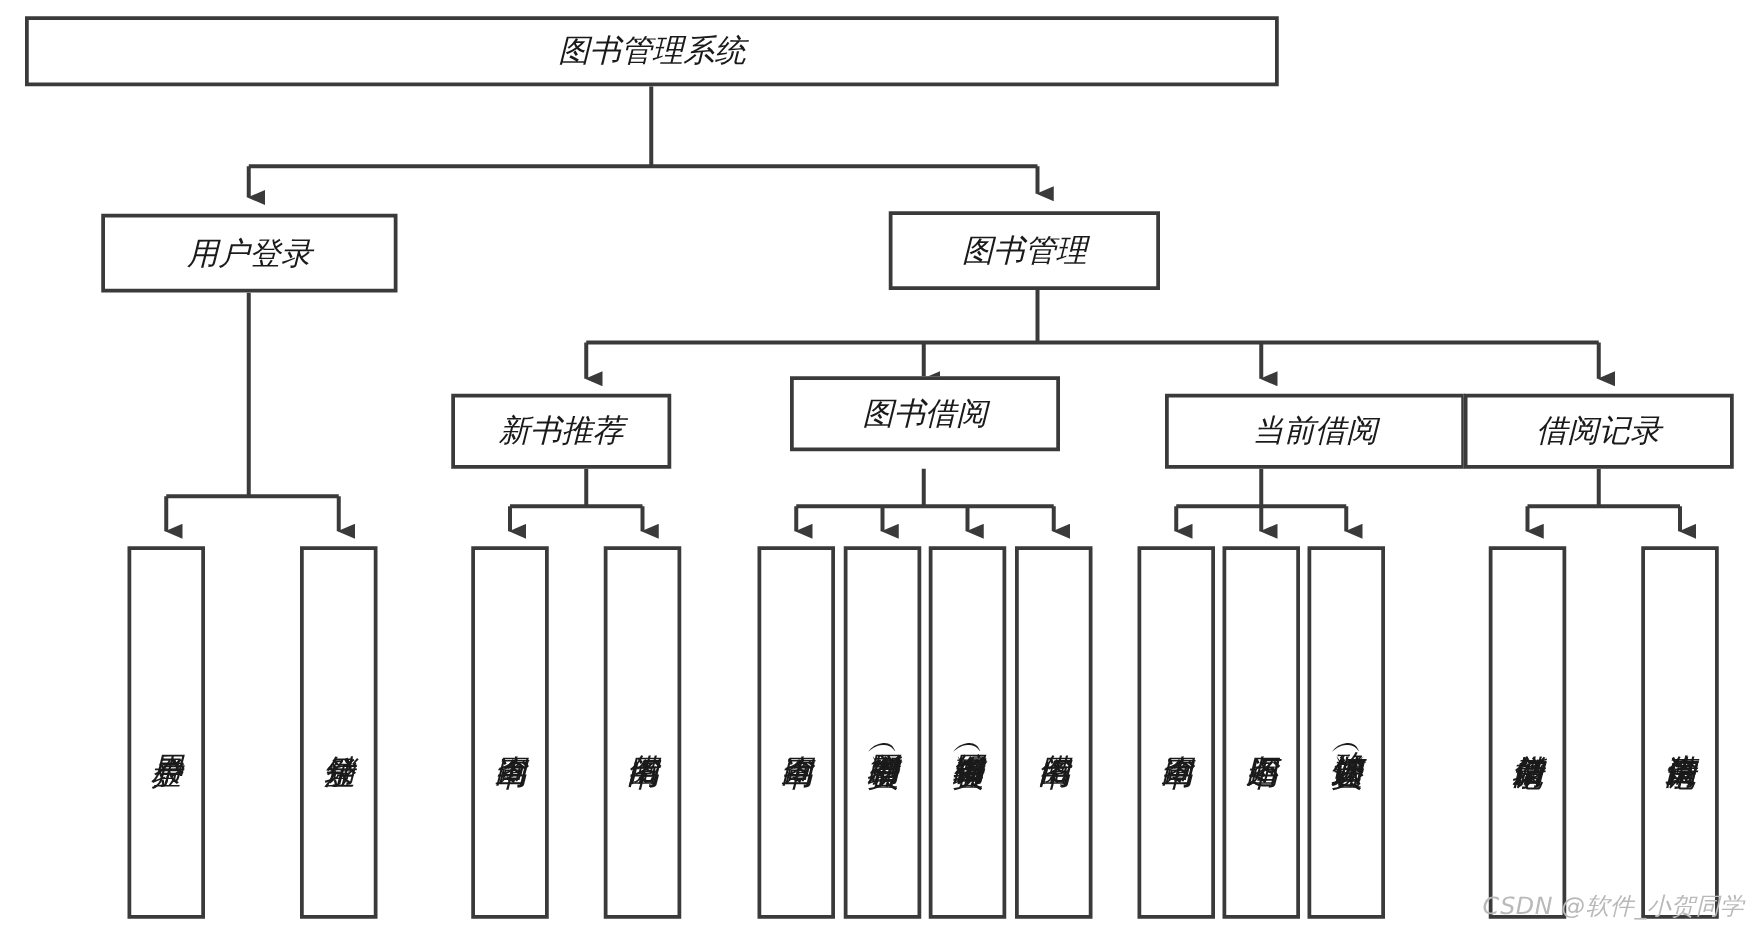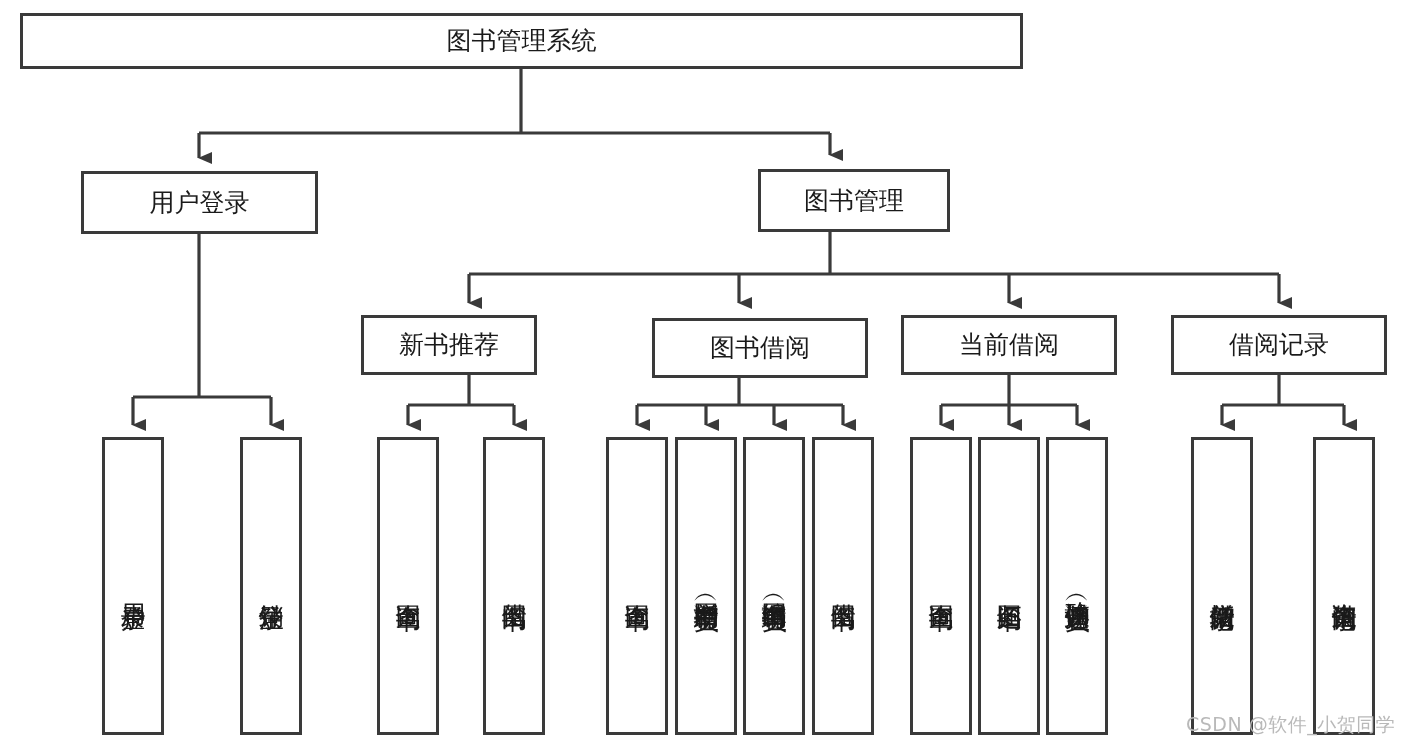--- a/index.html
+++ b/index.html
@@ -18,6 +18,7 @@
     width: 1405px;
     height: 747px;
     background: #ffffff;
+    font-style: italic;
   }
   svg.connectors {
     position: absolute;

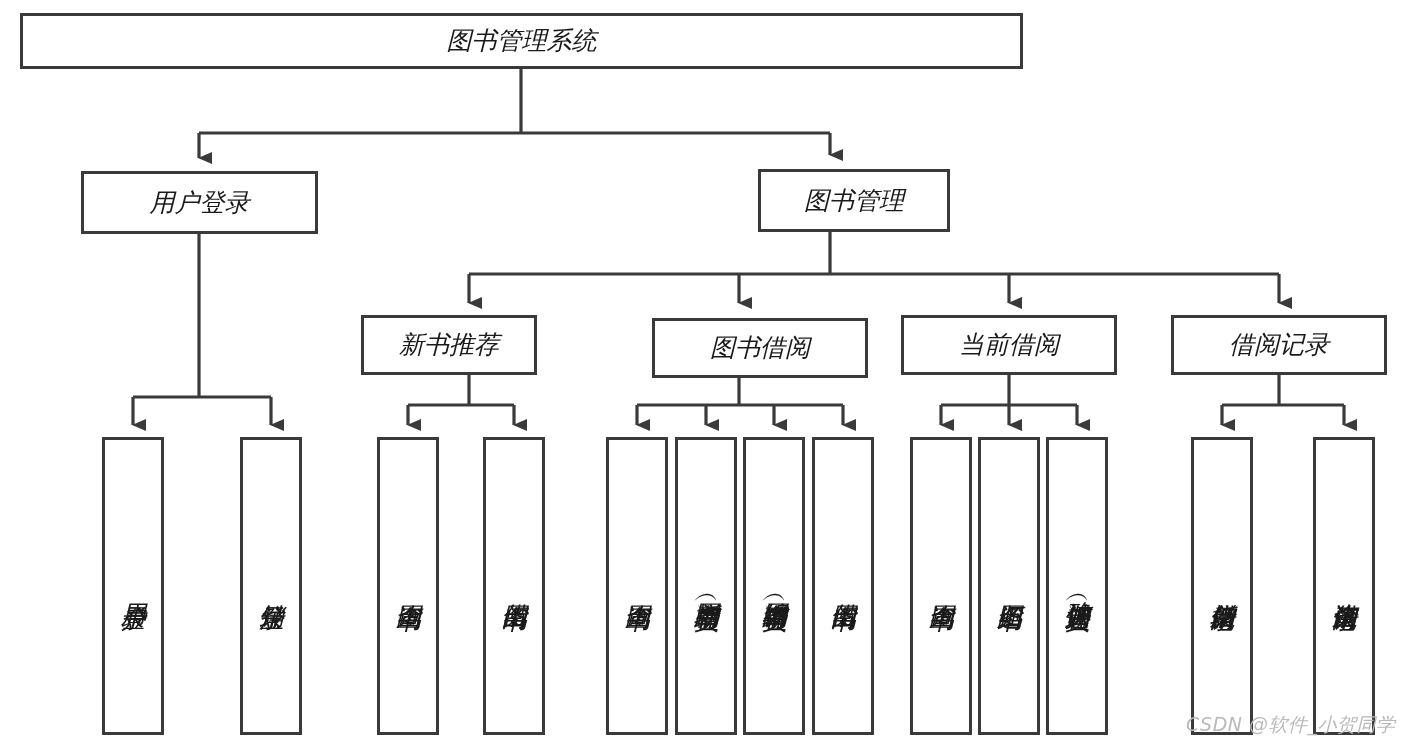--- a/index.html
+++ b/index.html
@@ -132,7 +132,7 @@
   <div class="node horizontal" style="left:81px; top:171px; width:237px; height:63px;">
     <span class="node-label-h">用户登录</span>
   </div>
-  <div class="node horizontal" style="left:711px; top:169px; width:192px; height:63px;margin-left:47px;">
+  <div class="node horizontal" style="left:711px; top:169px; width:217px; height:63px;">
     <span class="node-label-h">图书管理</span>
   </div>
 

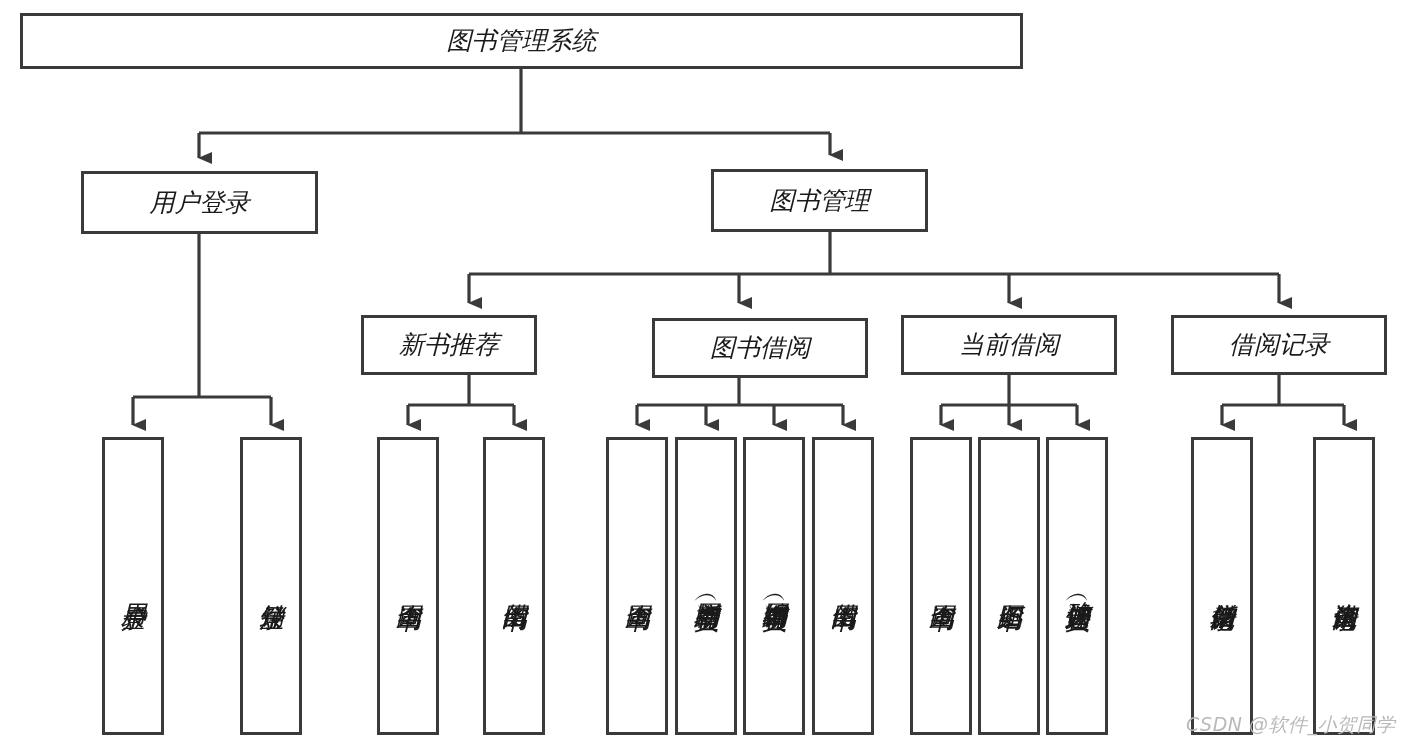--- a/index.html
+++ b/index.html
@@ -139,7 +139,7 @@
   <div class="node horizontal" style="left:361px; top:315px; width:176px; height:60px;">
     <span class="node-label-h">新书推荐</span>
   </div>
-  <div class="node horizontal" style="left:632px; top:318px; width:216px; height:60px;margin-left:20px;">
+  <div class="node horizontal" style="left:632px; top:301px; width:216px; height:60px;">
     <span class="node-label-h">图书借阅</span>
   </div>
   <div class="node horizontal" style="left:901px; top:315px; width:216px; height:60px;">

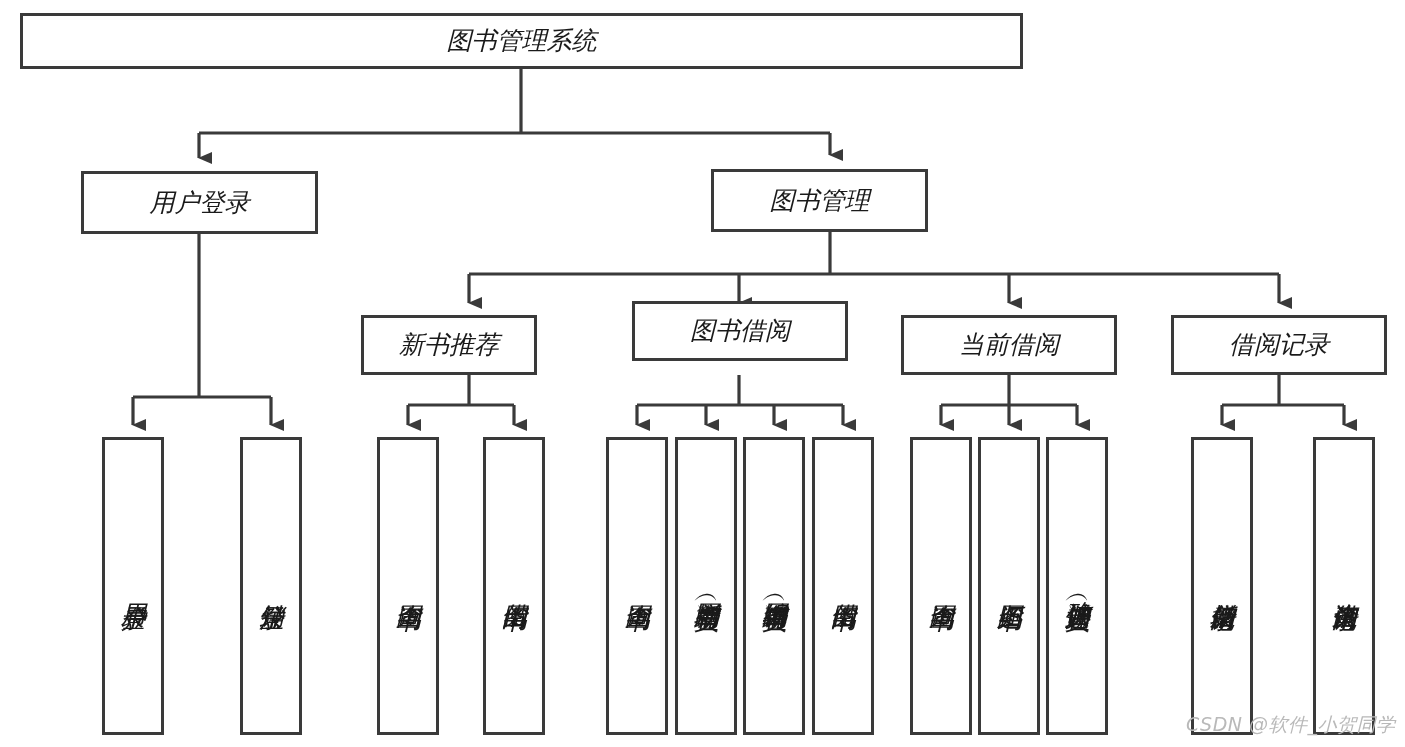--- a/index.html
+++ b/index.html
@@ -142,7 +142,7 @@
   <div class="node horizontal" style="left:632px; top:301px; width:216px; height:60px;">
     <span class="node-label-h">图书借阅</span>
   </div>
-  <div class="node horizontal" style="left:901px; top:315px; width:216px; height:60px;">
+  <div class="node horizontal" style="left:932px; top:315px; width:240px; height:60px;">
     <span class="node-label-h">当前借阅</span>
   </div>
   <div class="node horizontal" style="left:1171px; top:315px; width:216px; height:60px;align-items:center;">

